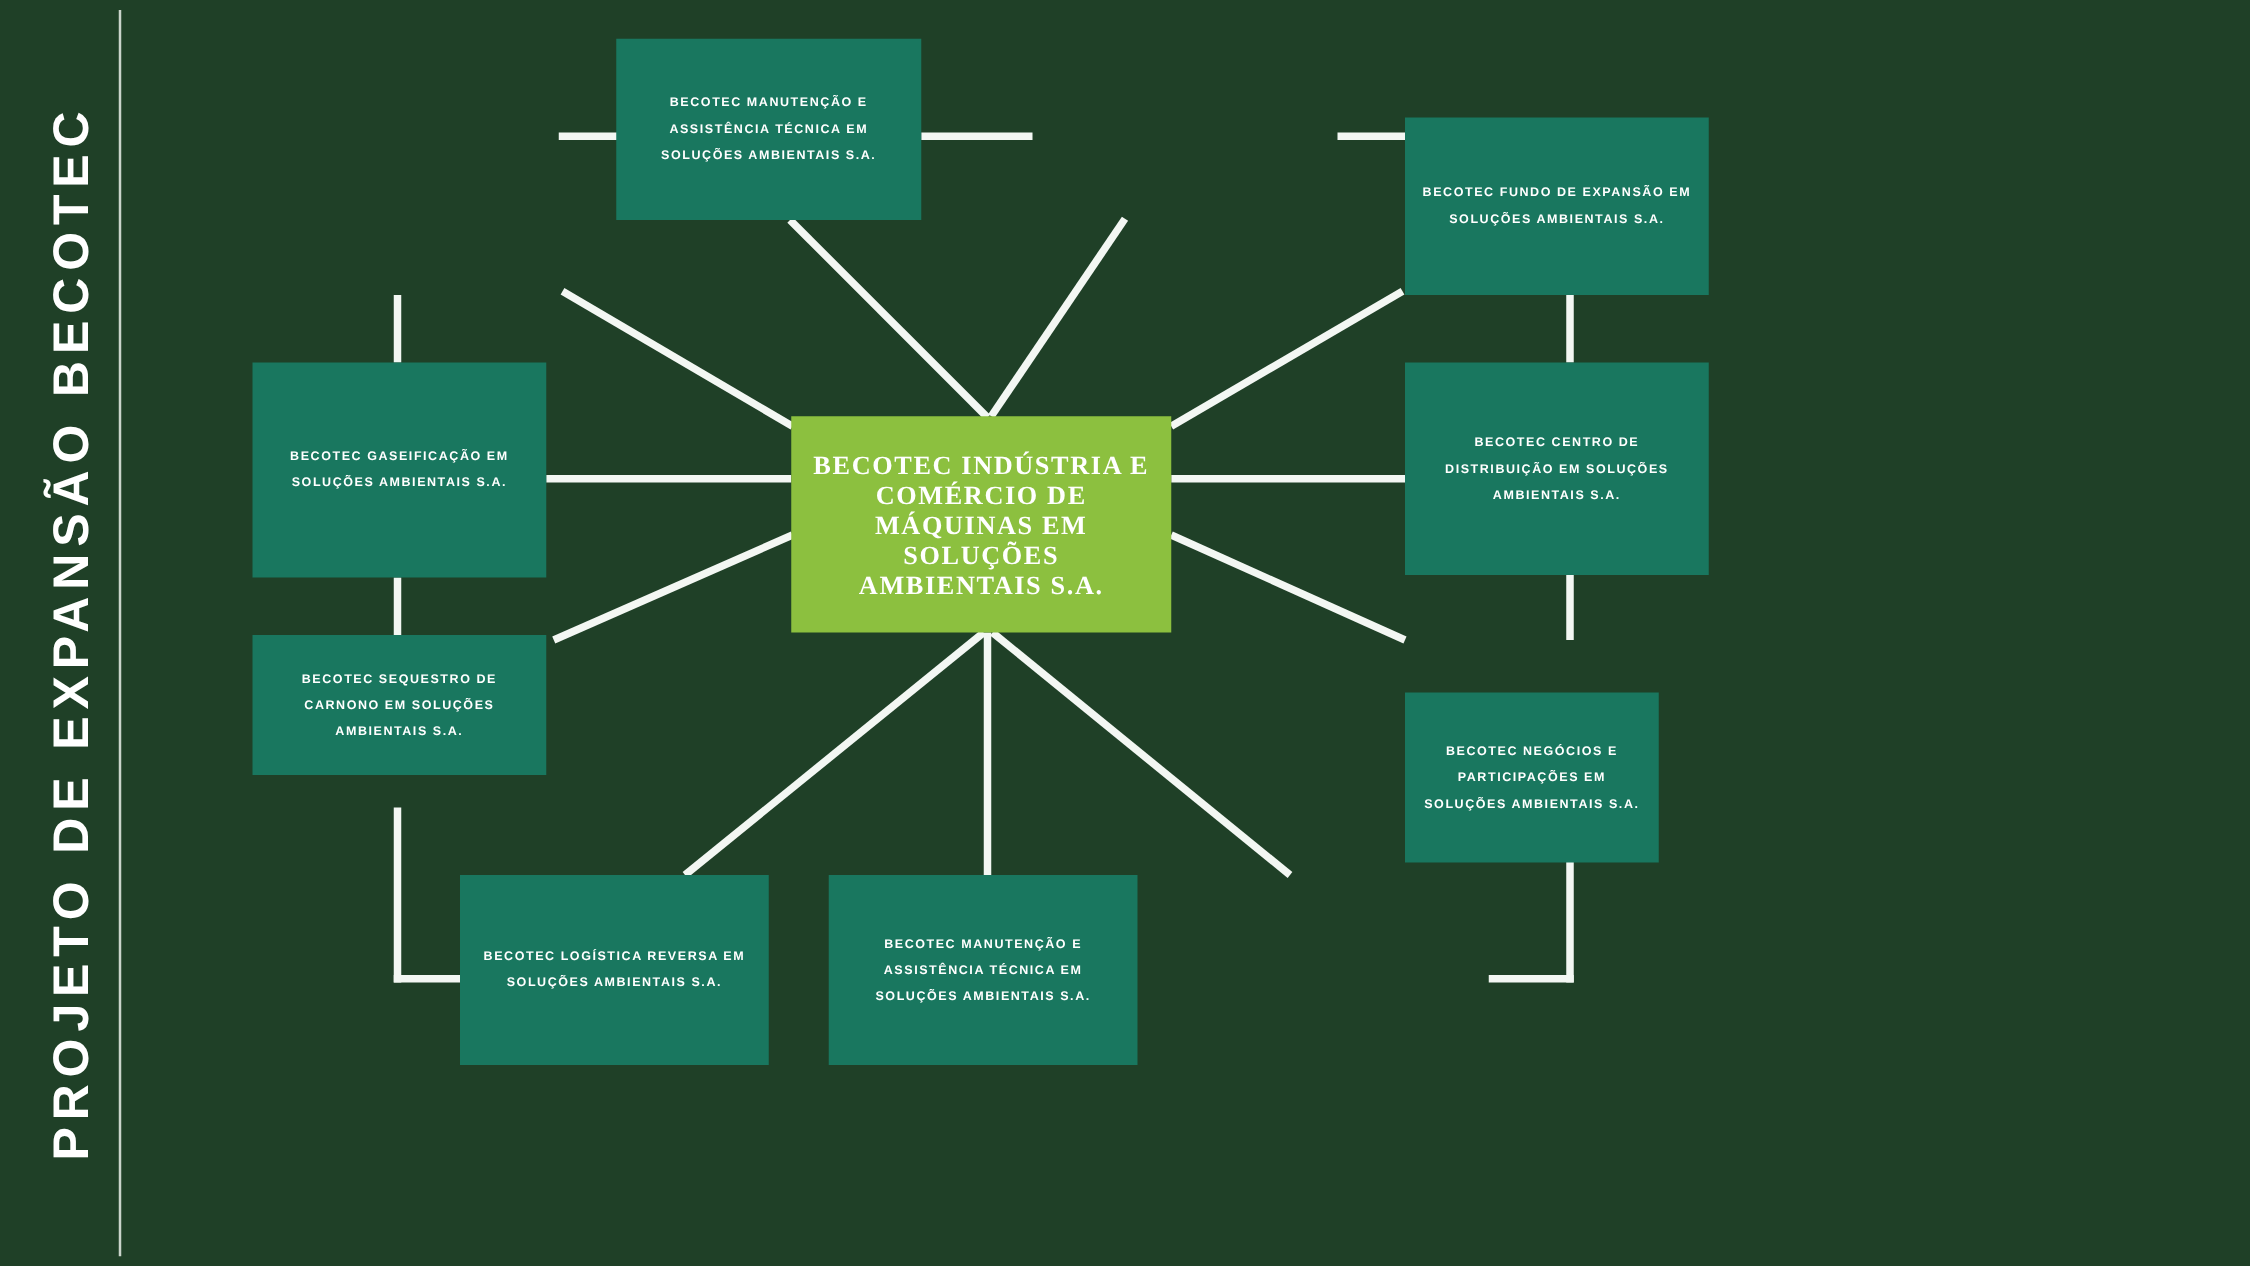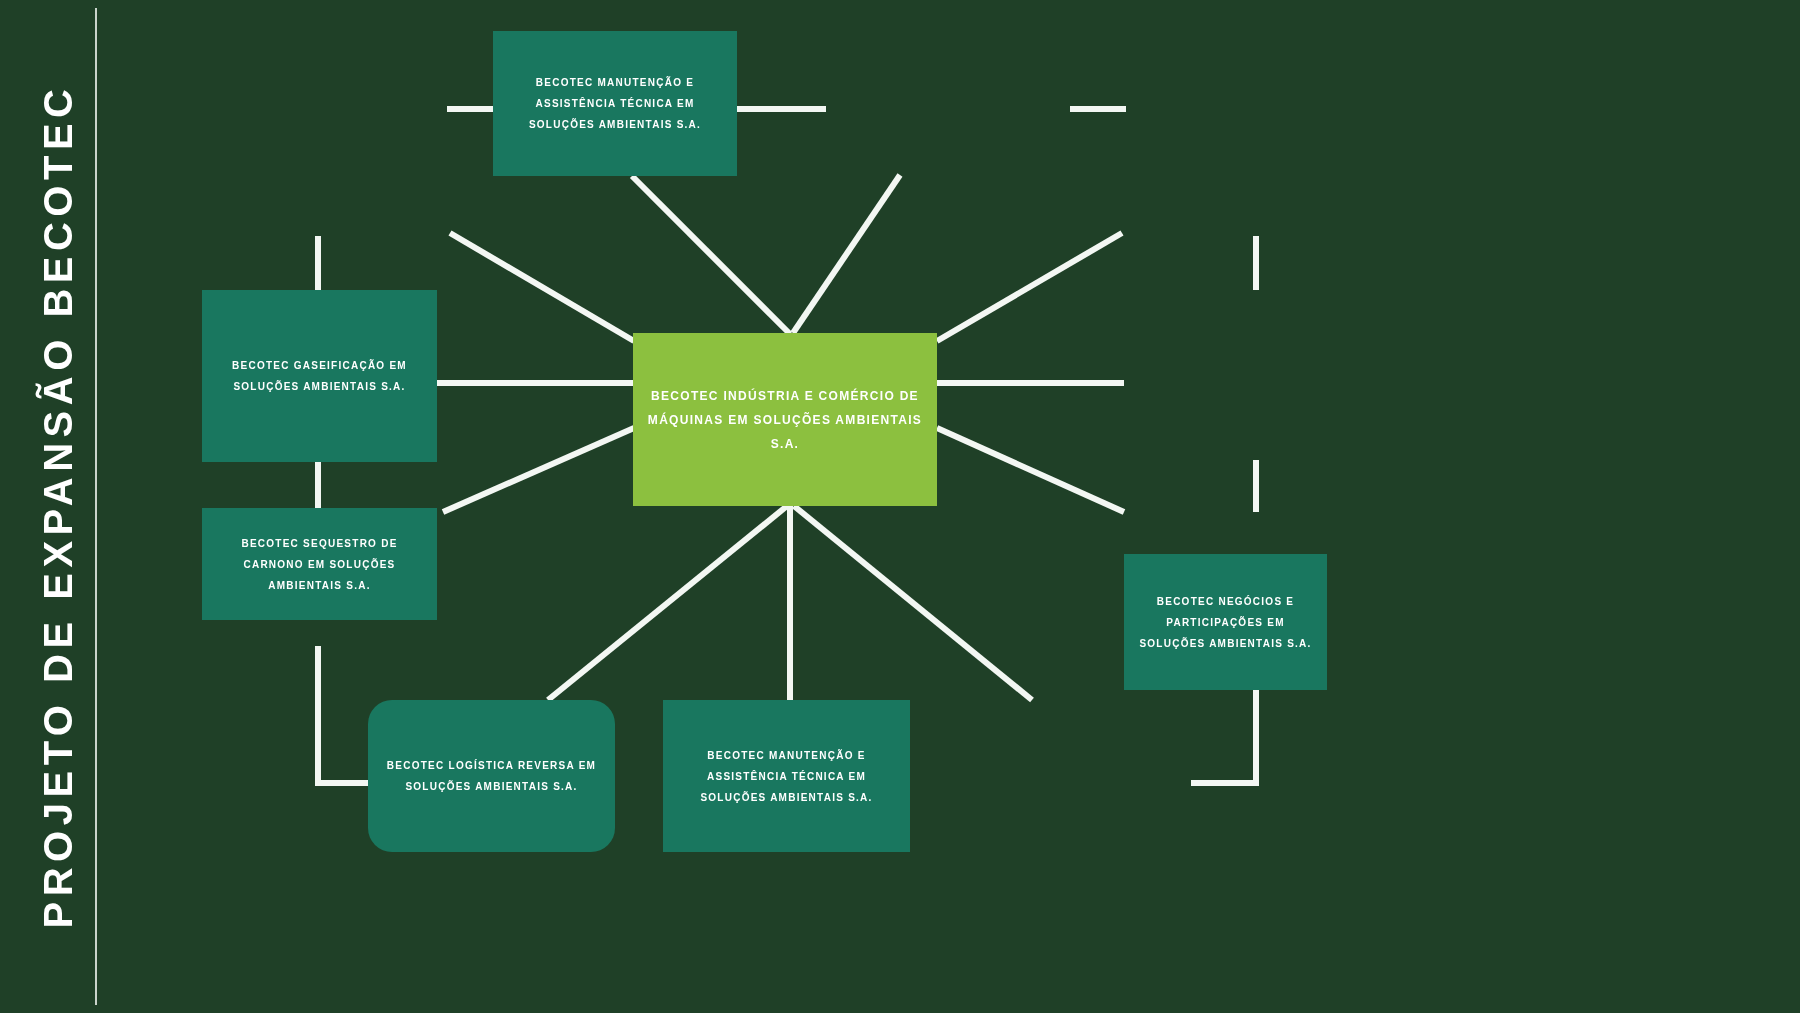--- a/index.html
+++ b/index.html
@@ -95,6 +95,9 @@
   </div>
 
 
+  <div class="node teal" style="left:1124px;top:94px;width:243px;height:142px;">
+    <span class="label">BECOTEC FUNDO DE EXPANSÃO EM SOLUÇÕES AMBIENTAIS S.A.</span>
+  </div>
 
   <div class="node teal" style="left:202px;top:290px;width:235px;height:172px;">
     <span class="label">BECOTEC GASEIFICAÇÃO EM SOLUÇÕES AMBIENTAIS S.A.</span>

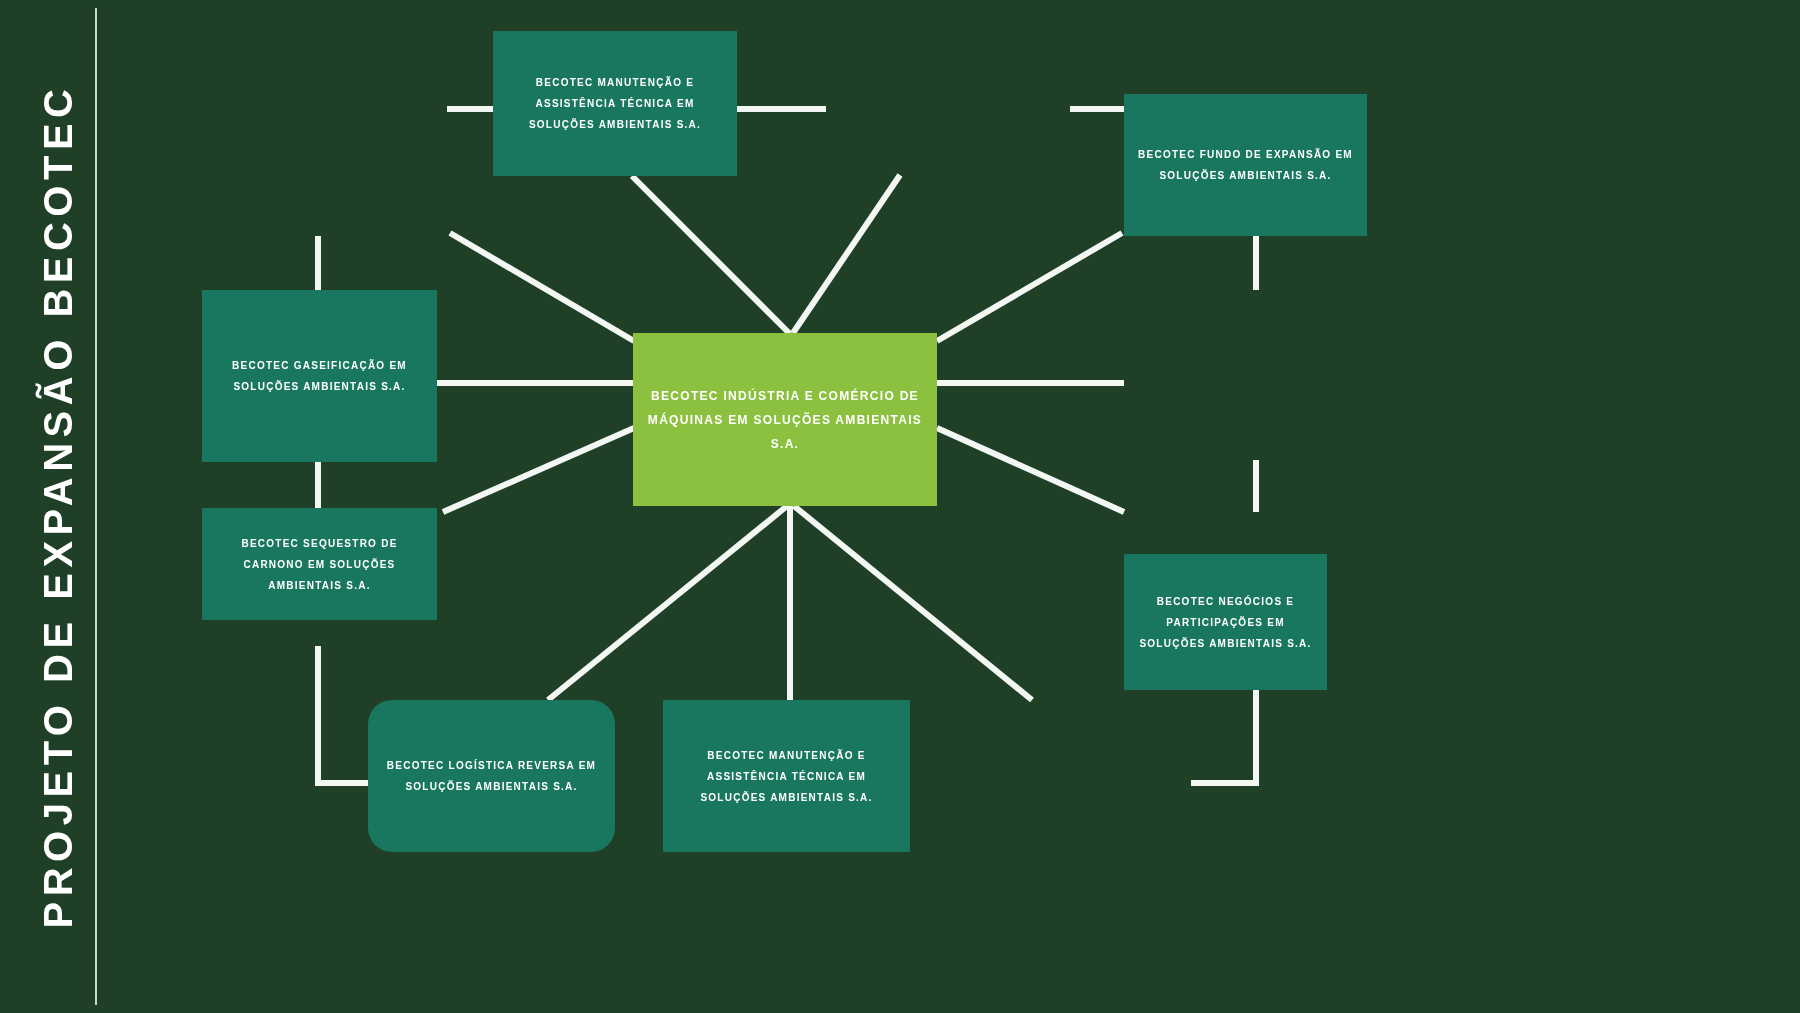--- a/index.html
+++ b/index.html
@@ -107,6 +107,9 @@
     <span class="label">BECOTEC INDÚSTRIA E COMÉRCIO DE MÁQUINAS EM SOLUÇÕES AMBIENTAIS S.A.</span>
   </div>
 
+  <div class="node teal" style="left:1124px;top:290px;width:243px;height:170px;">
+    <span class="label">BECOTEC CENTRO DE DISTRIBUIÇÃO EM SOLUÇÕES AMBIENTAIS S.A.</span>
+  </div>
 
   <div class="node teal" style="left:202px;top:508px;width:235px;height:112px;text-align:center;">
     <span class="label">BECOTEC SEQUESTRO DE CARNONO EM SOLUÇÕES AMBIENTAIS S.A.</span>

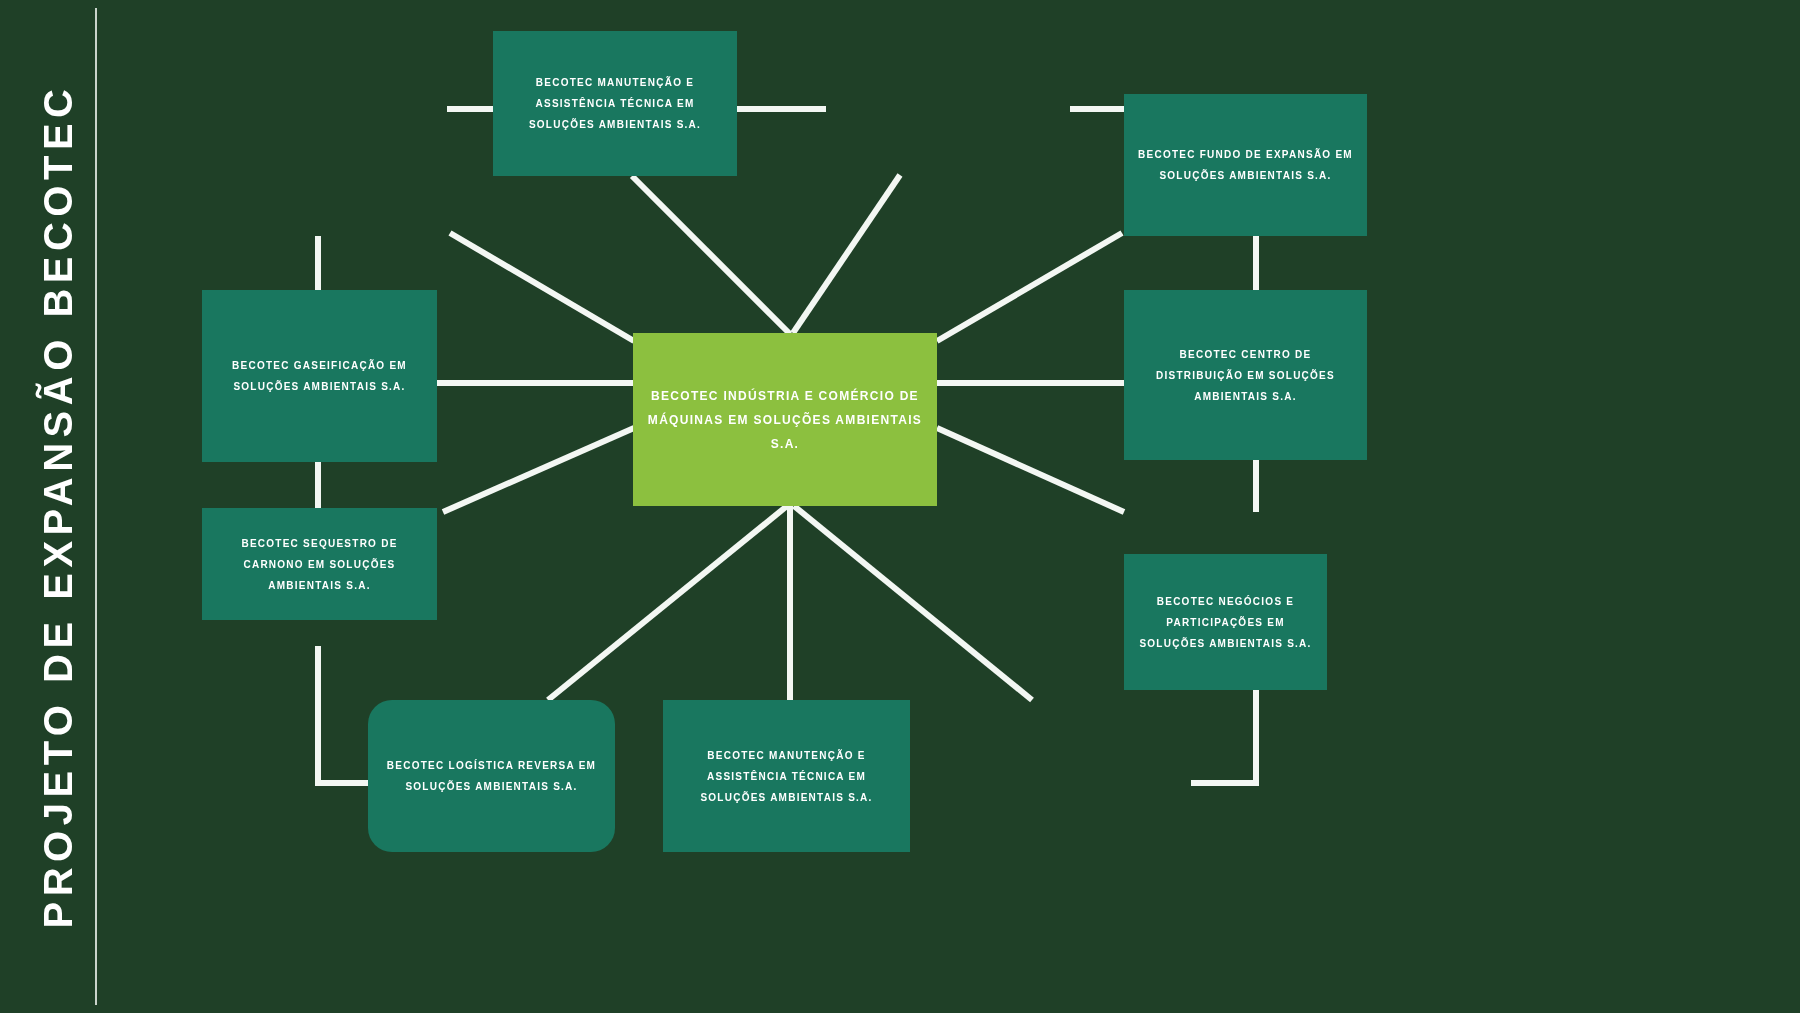--- a/index.html
+++ b/index.html
@@ -46,7 +46,7 @@
   }
   .node.teal{background:#19775f;}
   .node.lime{background:#8cc03f;}
-  .node.center .label{font-size:12px;line-height:24px;letter-spacing:1.3px;}
+  .node.center .label{font-size:21px;line-height:24px;letter-spacing:1.3px;font-family:Liberation Serif, serif;}
 </style>
 </head>
 <body>

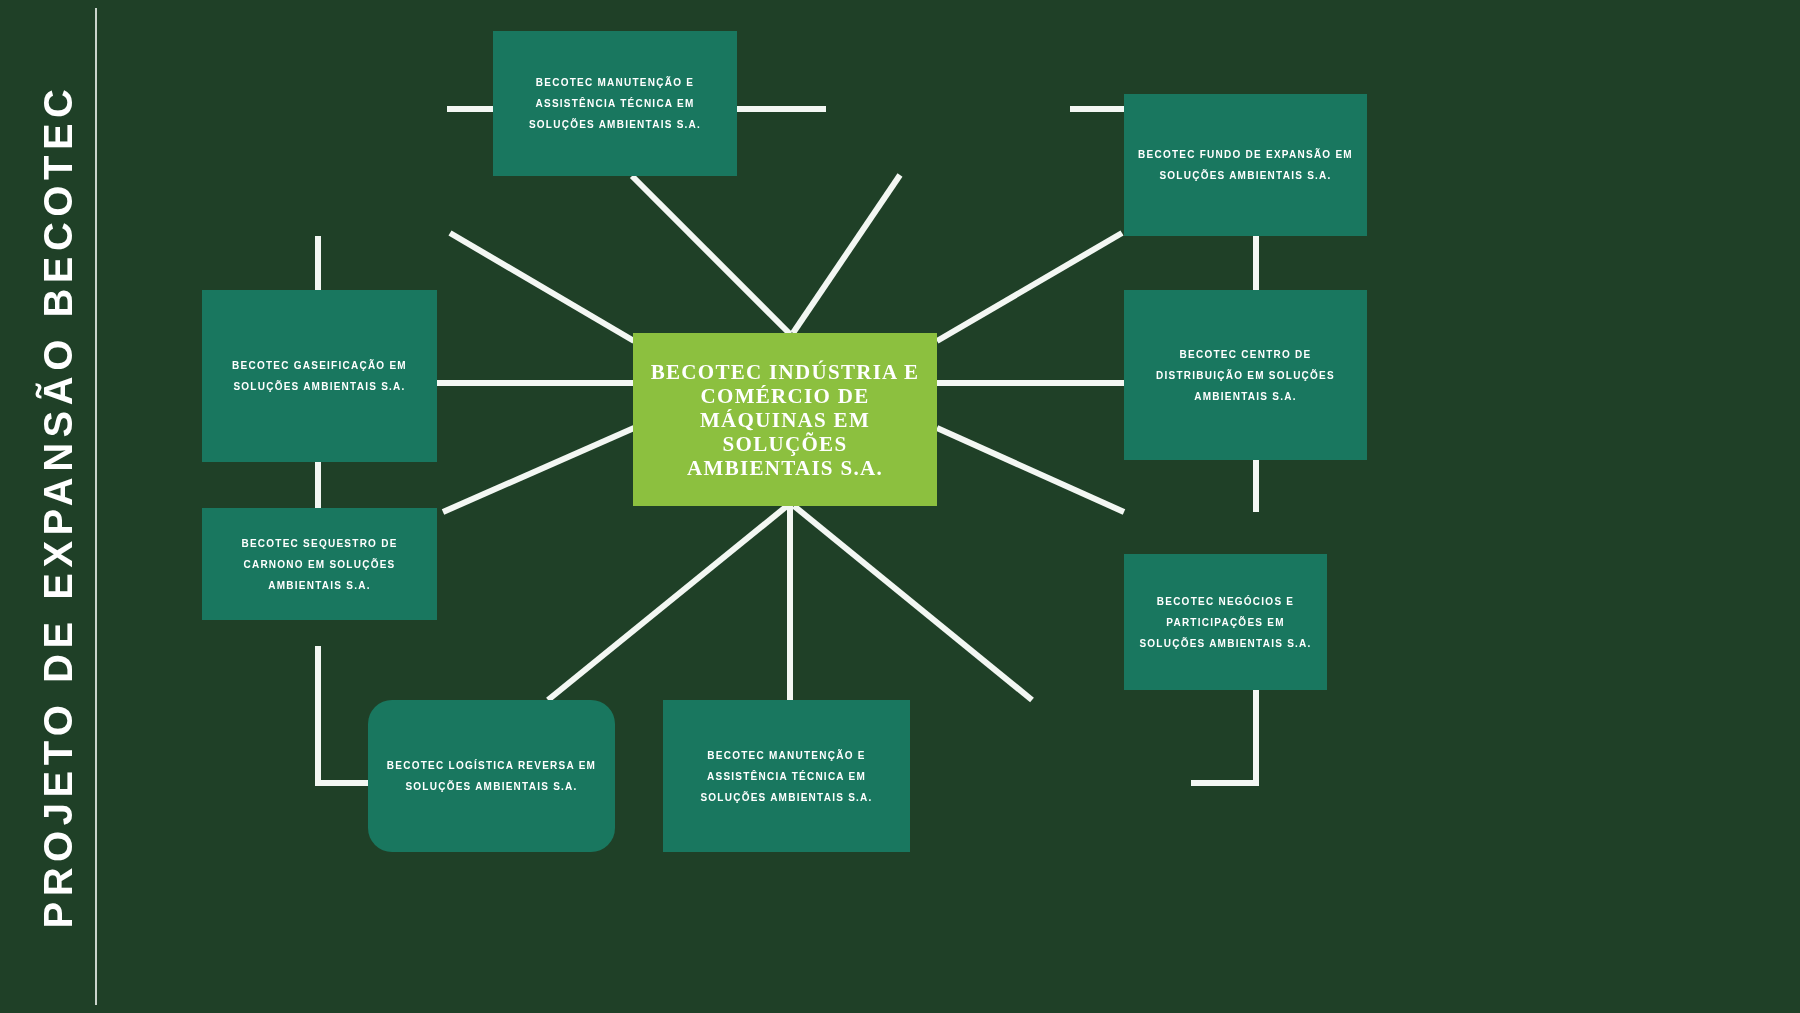--- a/index.html
+++ b/index.html
@@ -119,7 +119,7 @@
     <span class="label">BECOTEC NEGÓCIOS E PARTICIPAÇÕES EM SOLUÇÕES AMBIENTAIS S.A.</span>
   </div>
 
-  <div class="node teal" style="left:368px;top:700px;width:247px;height:152px;border-radius:24px;">
+  <div class="node teal" style="left:368px;top:700px;width:247px;height:152px;">
     <span class="label">BECOTEC LOGÍSTICA REVERSA EM SOLUÇÕES AMBIENTAIS S.A.</span>
   </div>
 

